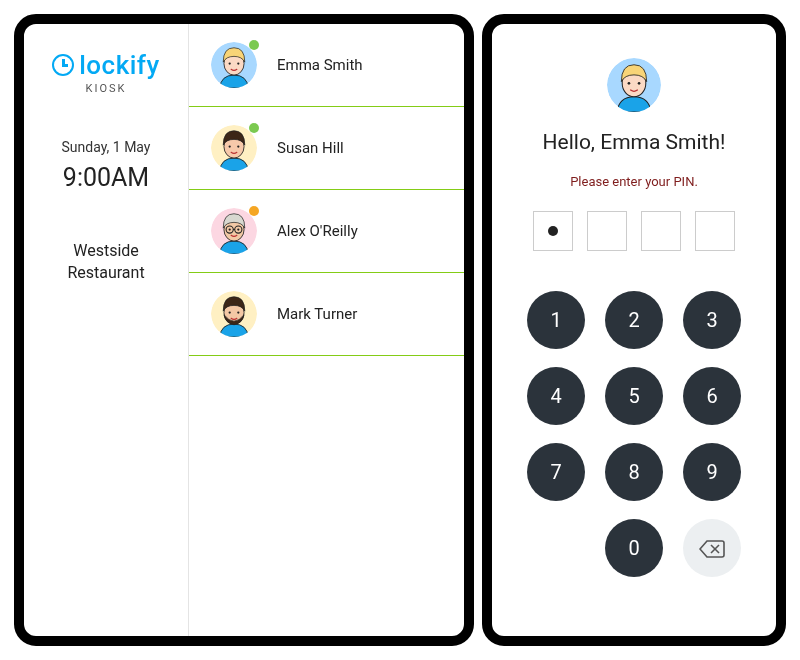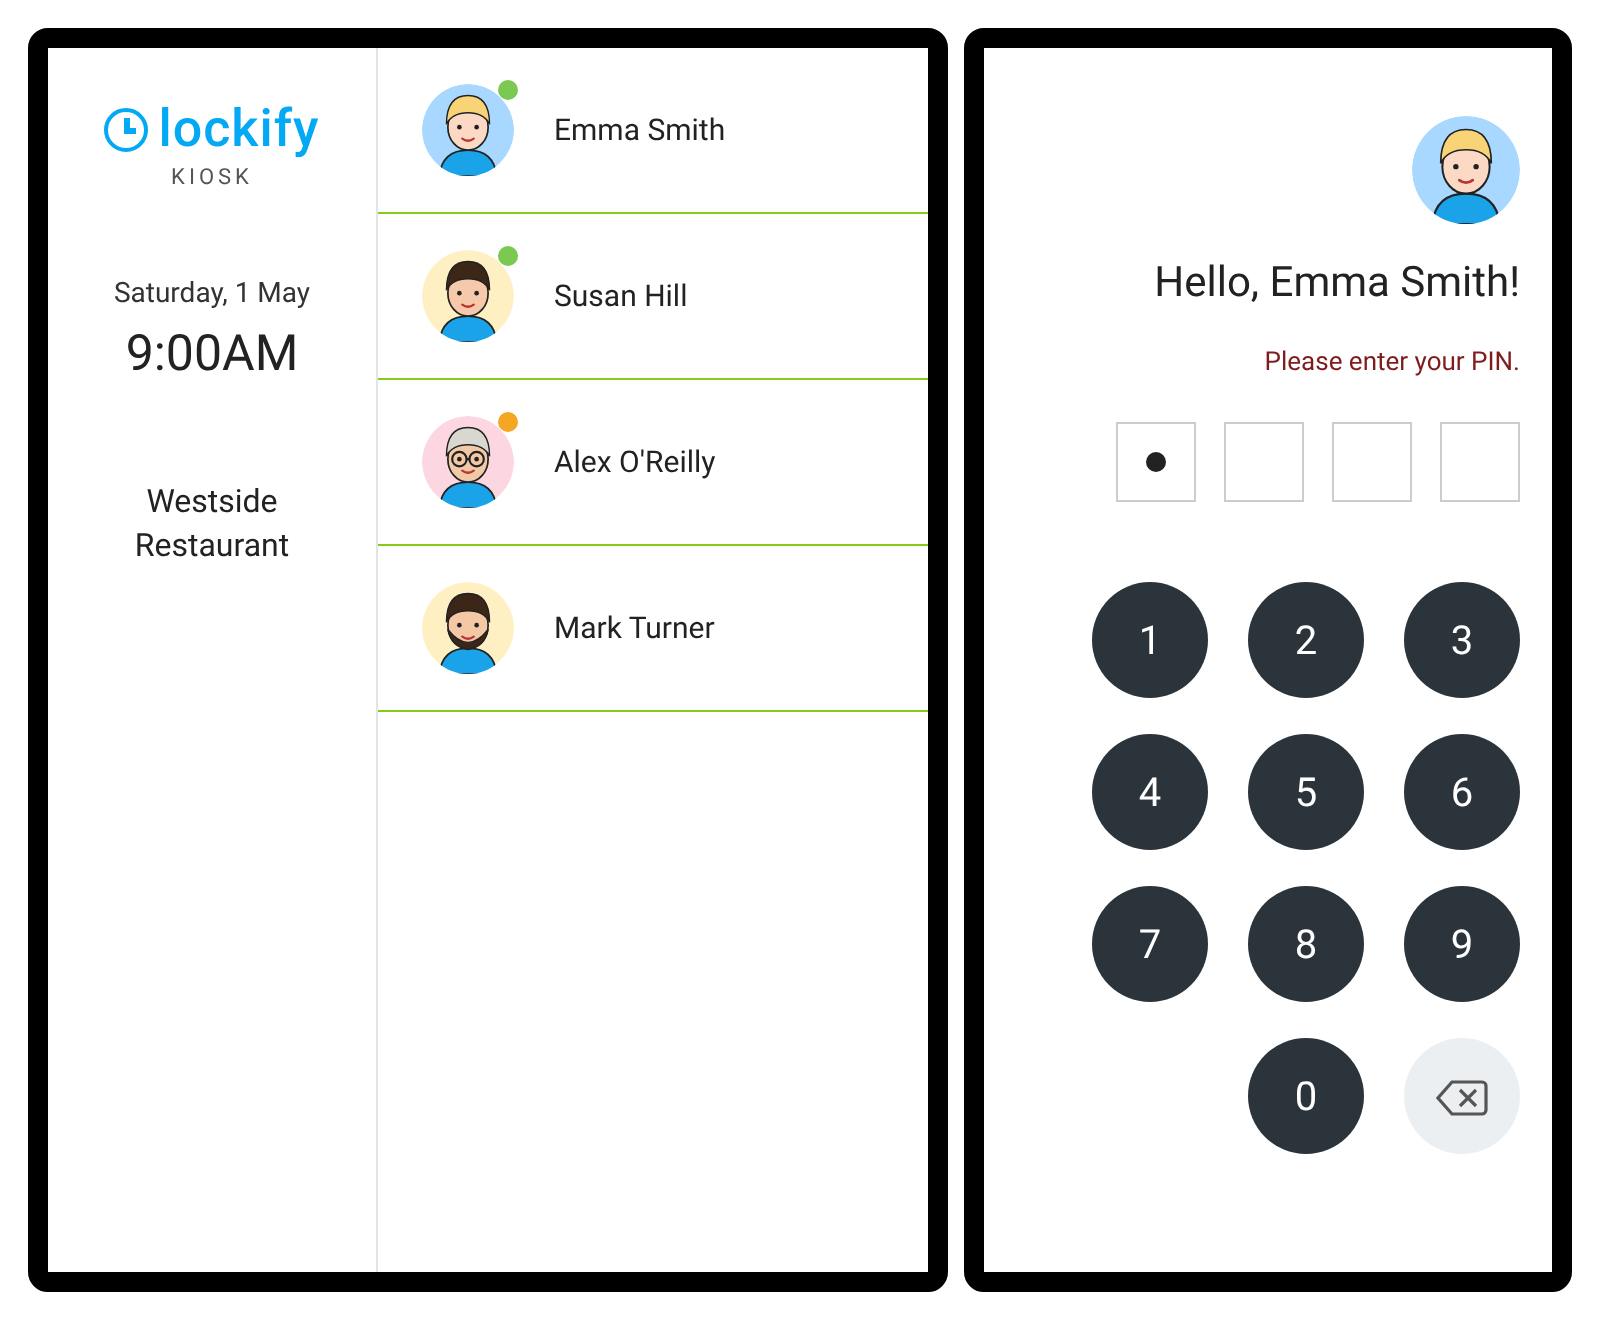--- a/index.html
+++ b/index.html
@@ -19,7 +19,7 @@
     position: absolute;
     background: #fff;
     border: 10px solid #000;
-    border-radius: 10px;
+    border-radius: 22px;
     overflow: hidden;
   }
   .tablet {

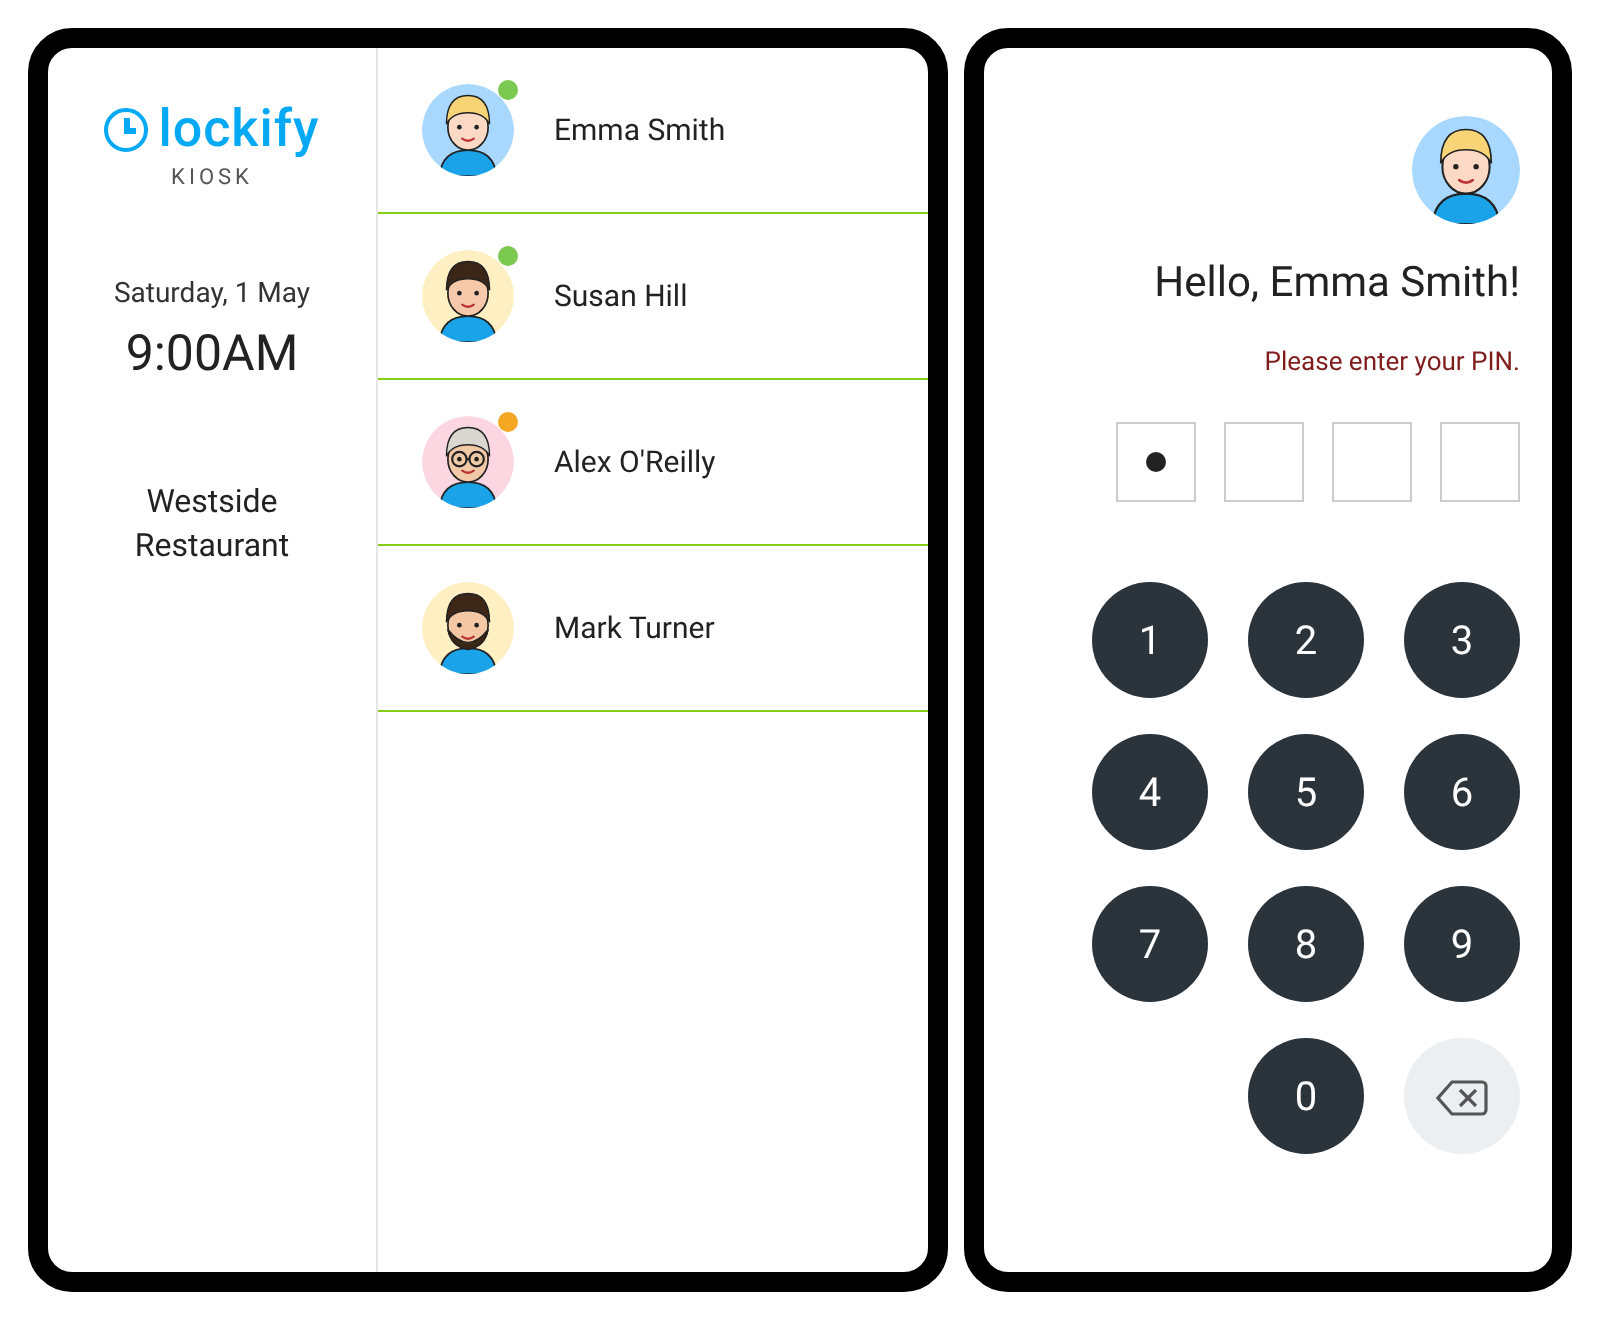--- a/index.html
+++ b/index.html
@@ -217,7 +217,7 @@
       </div>
       <div class="kiosk">KIOSK</div>
       <div class="datetime">
-        <div class="date">Saturday, 1 May</div>
+        <div class="date">Sunday, 1 May</div>
         <div class="time">9:00AM</div>
       </div>
       <div class="location">

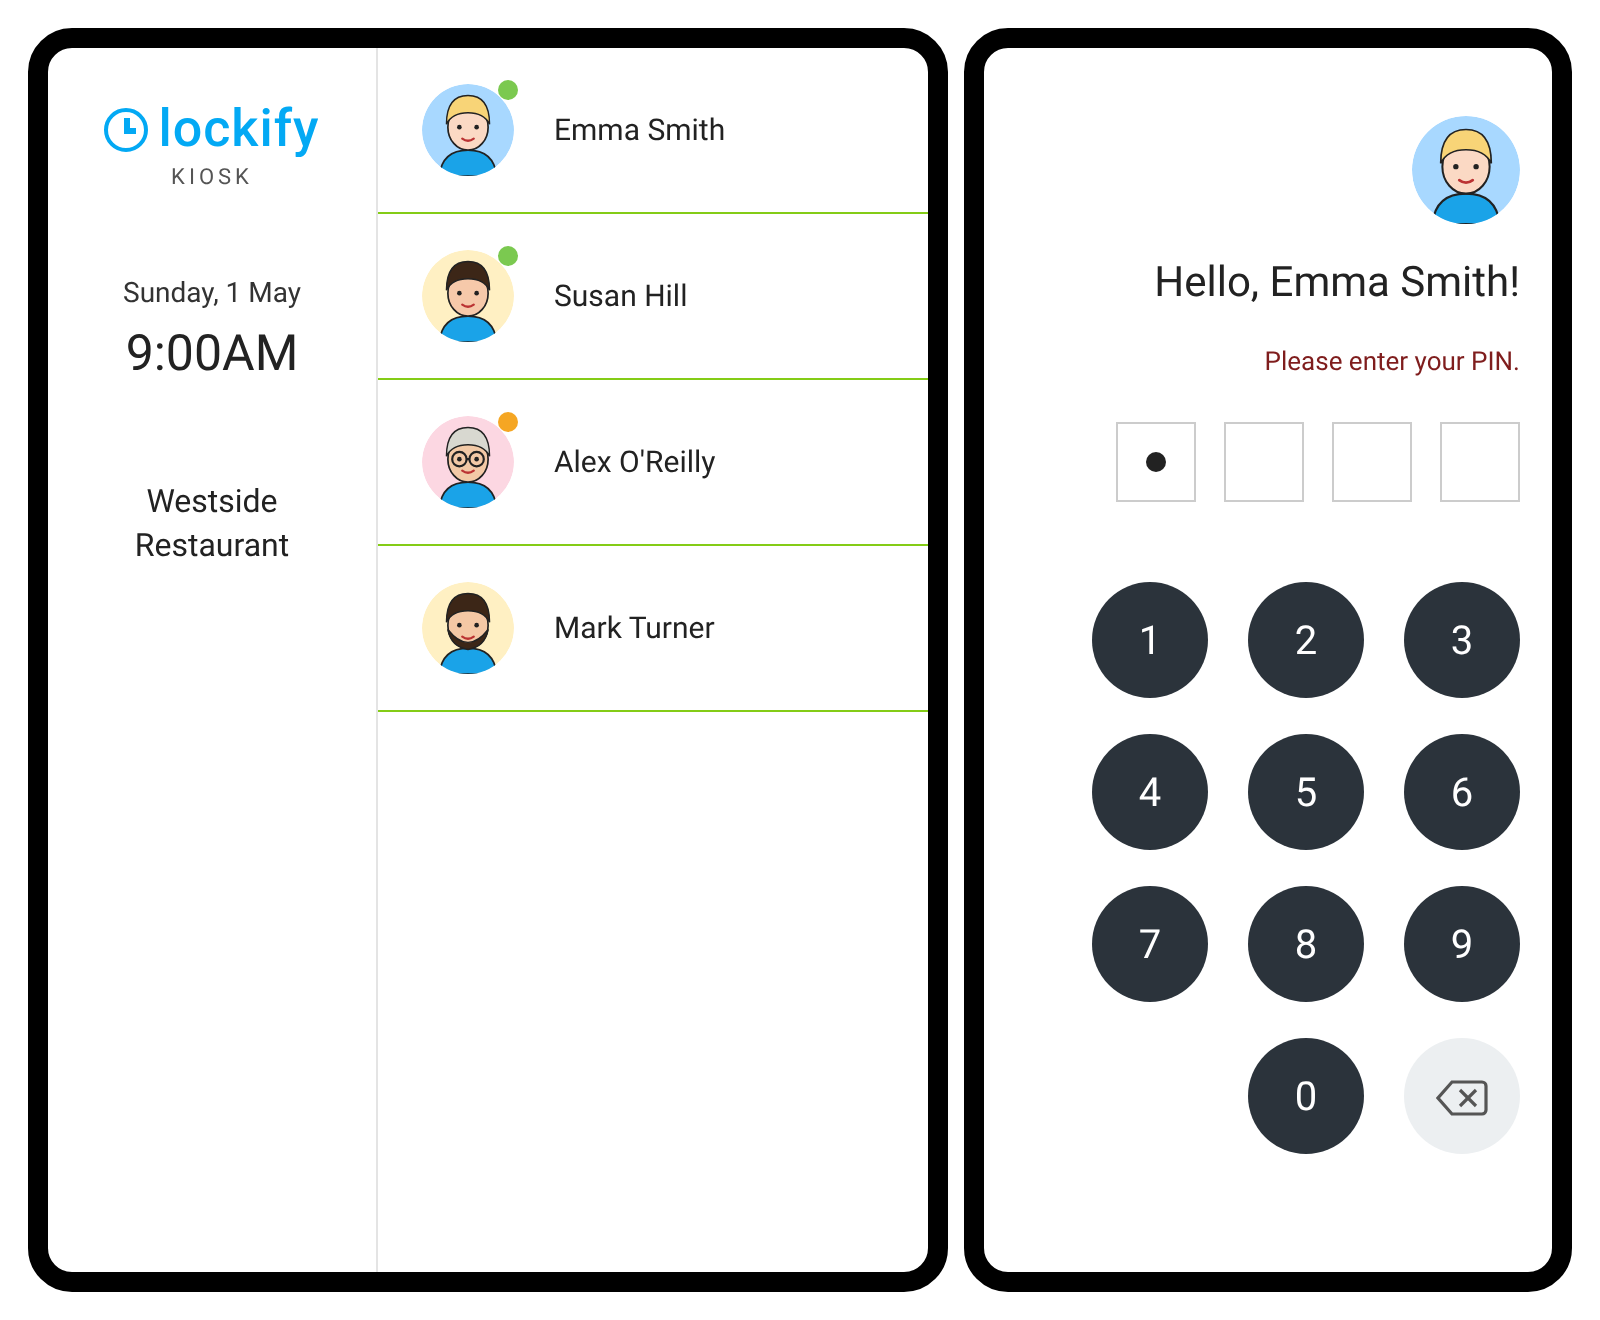--- a/index.html
+++ b/index.html
@@ -138,7 +138,7 @@
     height: 632px;
     display: flex;
     flex-direction: column;
-    align-items: flex-end;
+    align-items: center;
     padding: 34px 16px 16px 16px;
   }
   .phone .avatar-wrap { width: 54px; height: 54px; }

